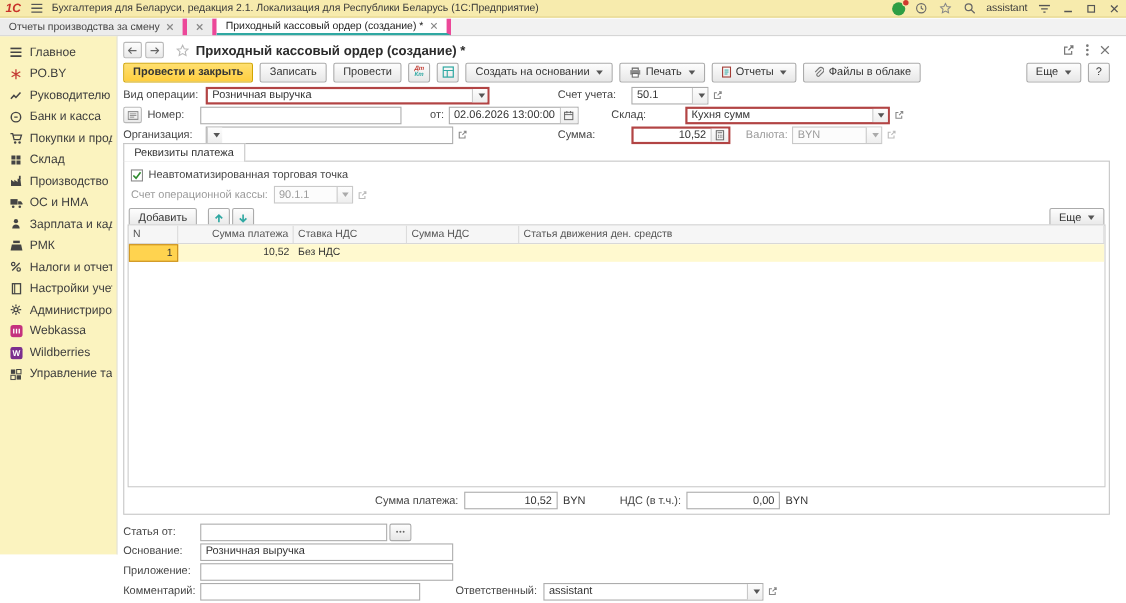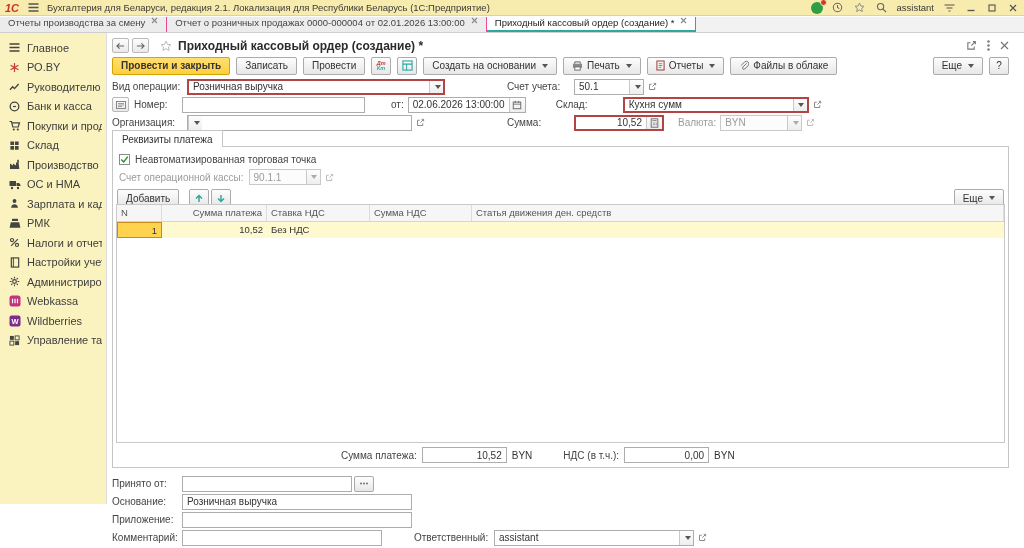--- a/index.html
+++ b/index.html
@@ -16,7 +16,7 @@
 .winbtn{display:inline-flex;align-items:center;justify-content:center;width:13px;height:12px;color:#555}
 
 .tabbar{position:absolute;top:17px;left:0;right:0;height:16px;background:#F2F2F2;border-bottom:1px solid #CFCFCF;display:flex;font-size:9.5px}
-.tab{display:flex;align-items:flex-start;gap:6px;padding:0 8px;border-right:1px solid #ec4899;background:#ECECEC;color:#444;white-space:nowrap}
+.tab{display:flex;align-items:center;gap:6px;padding:0 8px;border-right:4px solid #ec4899;background:#ECECEC;color:#444;white-space:nowrap}
 .tab.active{background:#fff;border-bottom:2px solid #2FA8A2;color:#222}
 
 .sidebar{position:absolute;top:33px;left:0;width:107px;bottom:0;background:#FBF3BF;border-right:1px solid #DDD;padding-top:5px;overflow:hidden}

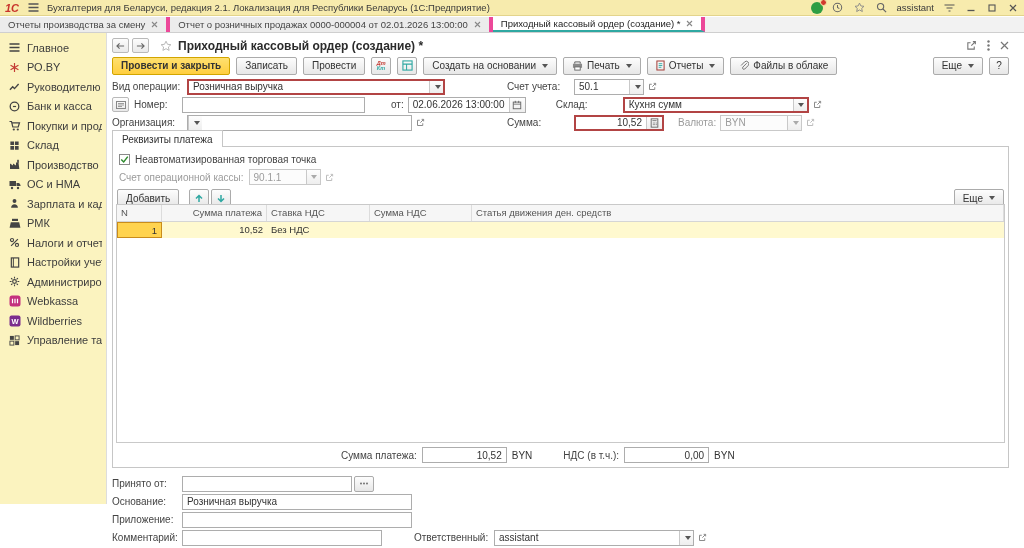--- a/index.html
+++ b/index.html
@@ -138,7 +138,6 @@
         </span>
     </div>
     <div class="tab">
-      <span>Отчет о розничных продажах 0000-000004 от 02.01.2026 13:00:00</span>
       <span>
           <svg width="7" height="7" viewBox="0 0 7 7">
             <path d="M1 1l5 5M6 1L1 6" stroke="#888" stroke-width="1.1"></path>

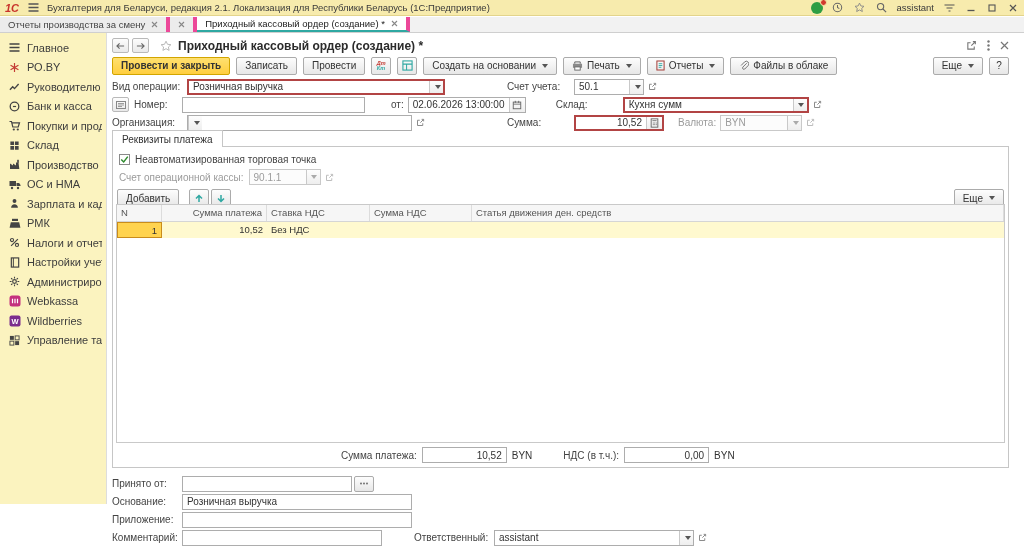--- a/index.html
+++ b/index.html
@@ -582,7 +582,7 @@
     </div>
 
     <div class="row" style="top:442px;left:5px;height:17px">
-      <span class="lbl" style="width:70px">Принято от:</span>
+      <span class="lbl" style="width:70px">Статья от:</span>
       <span class="input" style="width:170px">
           <span class="val"></span>
         </span>

